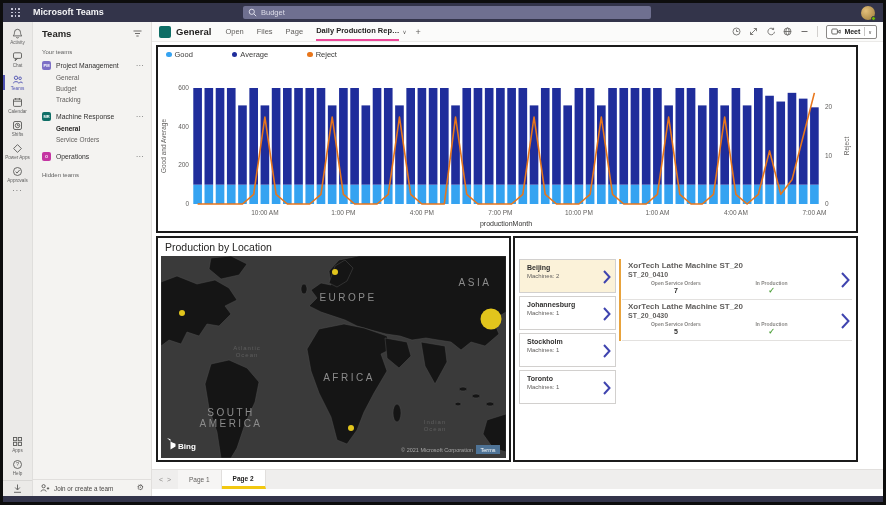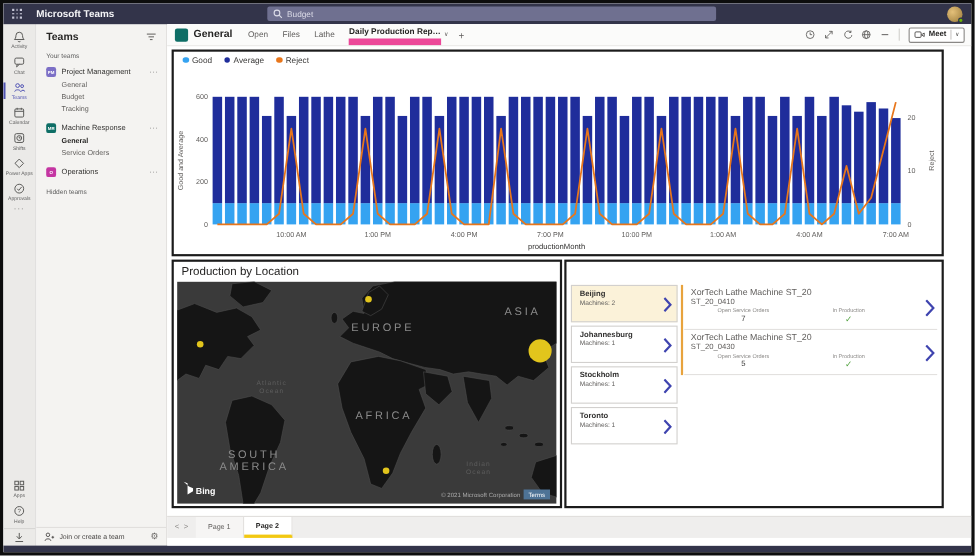--- a/index.html
+++ b/index.html
@@ -285,7 +285,7 @@
         <div class="ch-tabs">
           <div class="ch-tab">Open</div>
           <div class="ch-tab">Files</div>
-          <div class="ch-tab">Lathe</div>
+          <div class="ch-tab">Page</div>
           <div class="ch-tab active">Daily Production Rep…</div>
           <div class="ch-caret">∨</div>
           <div class="ch-add">+</div>

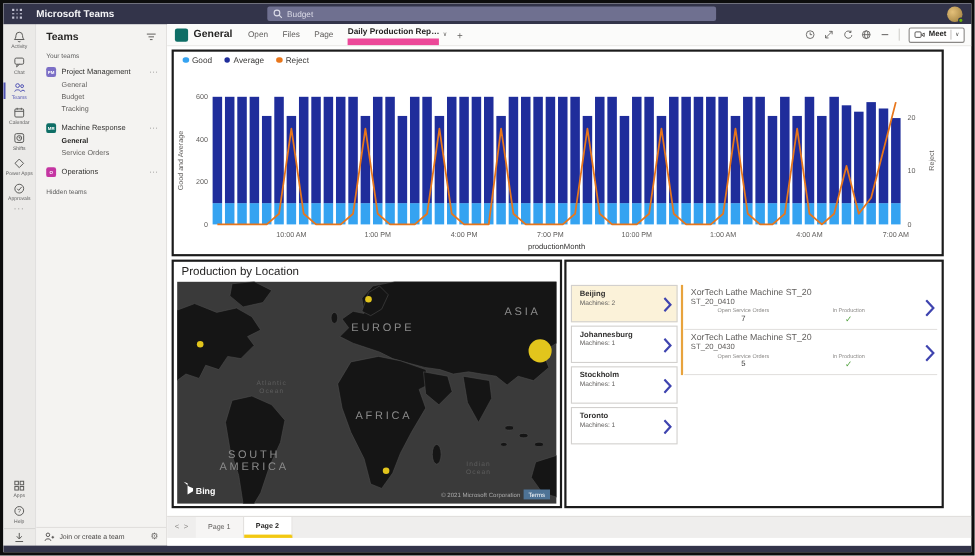--- a/index.html
+++ b/index.html
@@ -55,7 +55,7 @@
   .ch-title { font-size:9.5px; font-weight:bold; color:#252423; margin-left:5px; align-self:center; }
   .ch-tabs { display:flex; margin-left:14px; }
   .ch-tab { font-size:7.5px; color:#605E5C; display:flex; align-items:center; margin-right:13px; }
-  .ch-tab.active { color:#252423; font-weight:bold; border-bottom:6px solid #ec4899; margin-right:3px; }
+  .ch-tab.active { color:#252423; font-weight:bold; border-bottom:2px solid #ec4899; margin-right:3px; }
   .ch-caret { font-size:5.5px; color:#605E5C; align-self:center; margin-right:9px; }
   .ch-add { font-size:9px; color:#605E5C; align-self:center; }
   .ch-right { margin-left:auto; display:flex; align-items:center; margin-right:6px; }

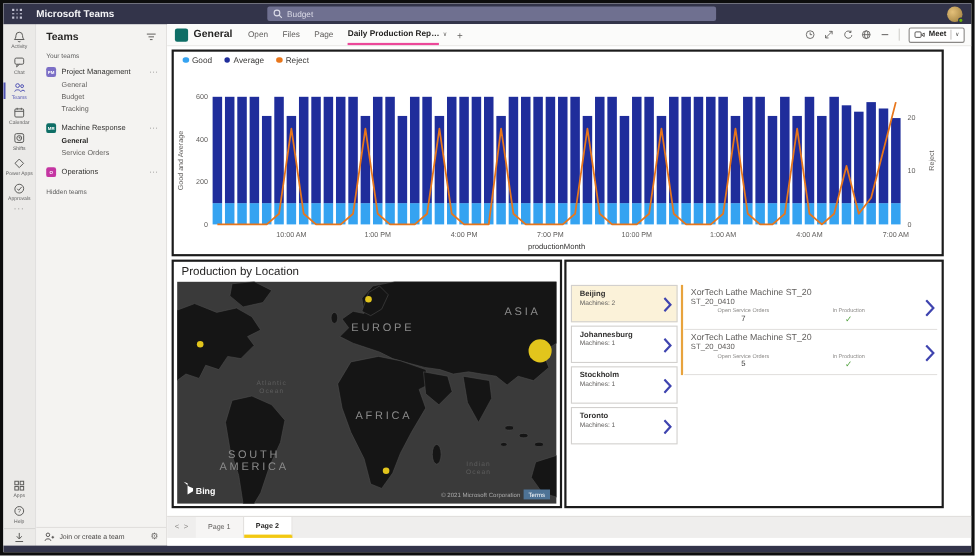--- a/index.html
+++ b/index.html
@@ -69,7 +69,7 @@
   .panel { position:absolute; background:#fff; border:2px solid #1B1B1B; }
   #panel-chart { left:4px; top:23px; width:702px; height:188px; }
   .chart-title { margin:4px 0 0 8px; font-size:10.5px; color:#252423; }
-  .legend { margin:3px 0 0 8px; display:flex; }
+  .legend { margin:3px 0 0 8px; display:flex;gap:28px; }
   .legend-item { display:flex; align-items:center; margin-right:11px; }
   .legend-dot { width:5.5px; height:5.5px; border-radius:50%; margin-right:3px; }
   .legend-lbl { font-size:7.5px; color:#3B3A39; }

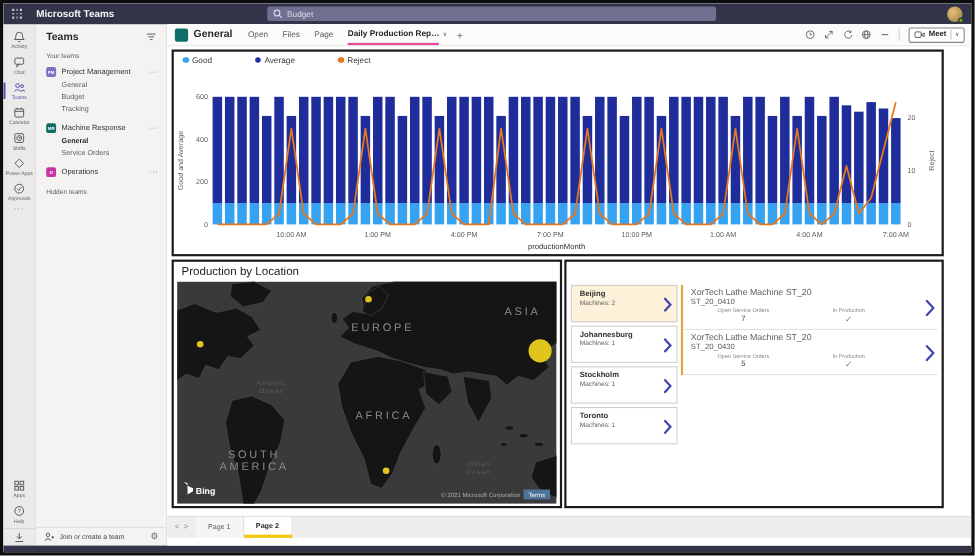--- a/index.html
+++ b/index.html
@@ -89,7 +89,7 @@
   .svc-chev { position:absolute; right:4px; top:10px; }
   .svc-divider { position:absolute; left:104px; top:21px; width:2px; height:82px; background:#E8A33D; }
   .svc-cards { position:absolute; left:107px; top:21px; right:4px; }
-  .svc-card { position:relative; padding:2px 16px 4px 6px; border-bottom:1px solid #E3E1DF; }
+  .svc-card { position:relative; padding:2px 16px 4px 6px; border-bottom:1px solid #E3E1DF;font-weight:bold; }
   .card-title { font-size:8px; color:#605E5C; }
   .card-id { font-size:7px; color:#605E5C; margin-top:1px; }
   .card-stats { display:flex; margin-top:2px; }

